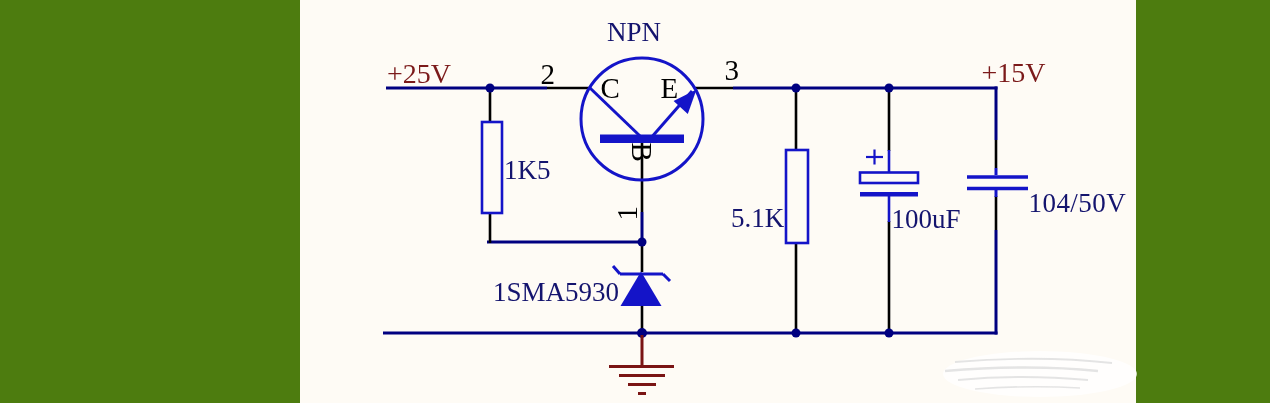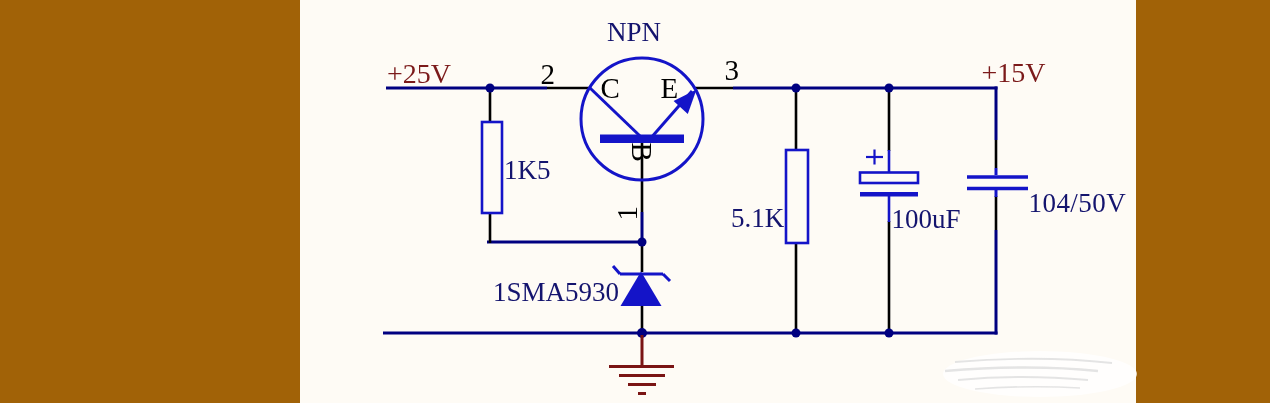--- a/index.html
+++ b/index.html
@@ -3,7 +3,7 @@
 <meta charset="utf-8">
 <style>
   html,body{margin:0;padding:0;background:#ffffff;}
-  #page{position:relative;width:1270px;height:403px;background:#a16207;overflow:hidden;}
+  #page{position:relative;width:1270px;height:403px;background:#4d7c0f;overflow:hidden;}
   svg{position:absolute;top:0;left:0;}
   text{font-family:"Liberation Serif", serif;}
 </style>

